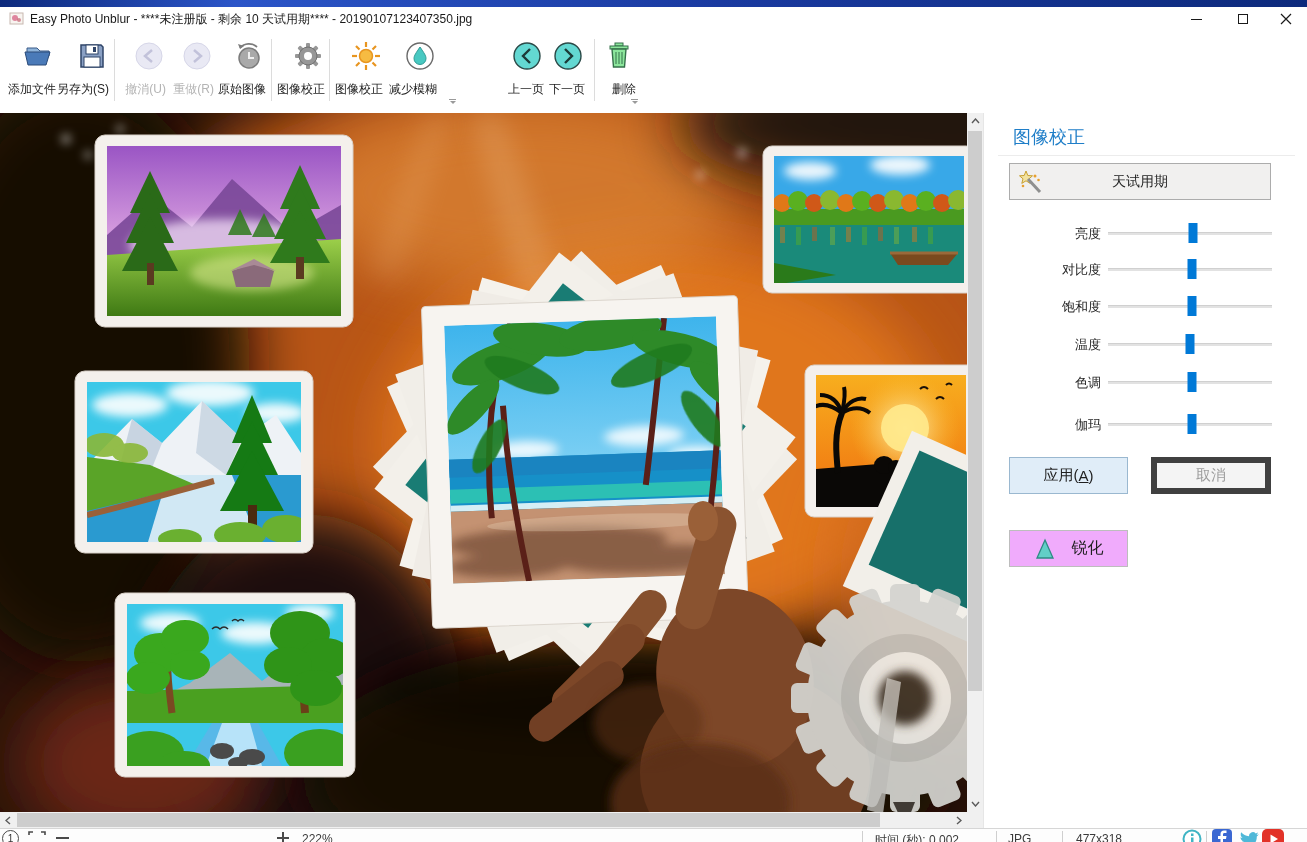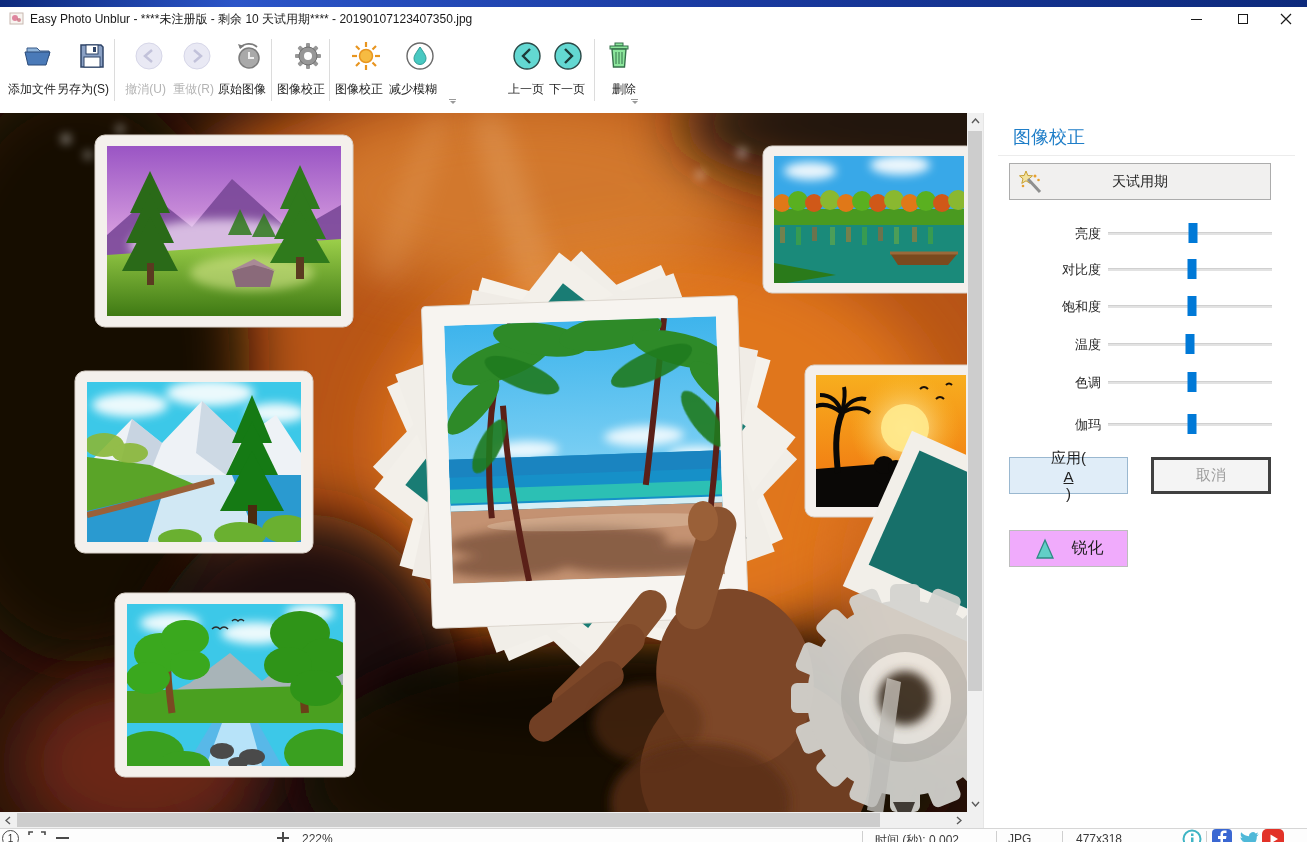--- a/index.html
+++ b/index.html
@@ -45,7 +45,7 @@
     font-size:14px; color:#1f1f1f; cursor:default; }
   #auto-btn { left:25px; top:50px; width:262px; height:37px; background:#f1f0ef; border:1px solid #acacac; }
   #auto-btn .ic { position:absolute; left:7px; top:5px; }
-  #apply-btn { left:25px; top:344px; width:119px; height:37px; background:#e0edf8; border:1px solid #9ab8d0; font-size:15px;flex-direction:column; }
+  #apply-btn { left:25px; top:344px; width:119px; height:37px; background:#e0edf8; border:1px solid #9ab8d0; font-size:15px; }
   #cancel-btn { left:167px; top:344px; width:120px; height:37px; background:#f4f4f4; border:3px solid #404040; color:#9c9c9c; font-size:15px; }
   #sharpen-btn { left:25px; top:417px; width:119px; height:37px; background:#f0abfc; border:1px solid #bdbdbd; font-size:16px; }
   #soften-btn { left:167px; top:417px; width:120px; height:37px; background:#f4f4f3; border:1px solid #bdbdbd; font-size:16px; }

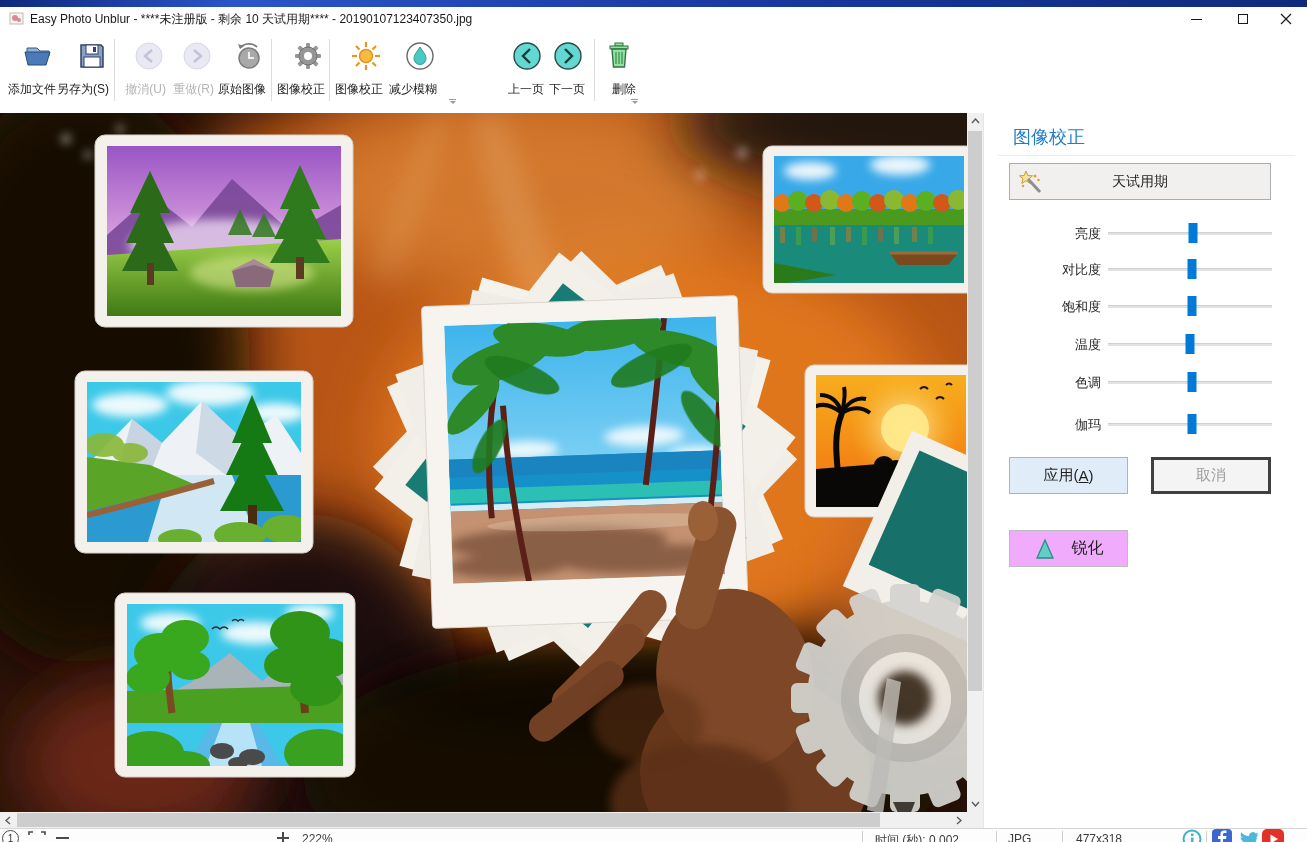--- a/index.html
+++ b/index.html
@@ -46,7 +46,7 @@
   #auto-btn { left:25px; top:50px; width:262px; height:37px; background:#f1f0ef; border:1px solid #acacac; }
   #auto-btn .ic { position:absolute; left:7px; top:5px; }
   #apply-btn { left:25px; top:344px; width:119px; height:37px; background:#e0edf8; border:1px solid #9ab8d0; font-size:15px; }
-  #cancel-btn { left:167px; top:344px; width:120px; height:37px; background:#f4f4f4; border:3px solid #404040; color:#9c9c9c; font-size:15px; }
+  #cancel-btn { left:167px; top:344px; width:120px; height:37px; background:#f4f4f4; border:6px solid #404040; color:#9c9c9c; font-size:15px; }
   #sharpen-btn { left:25px; top:417px; width:119px; height:37px; background:#f0abfc; border:1px solid #bdbdbd; font-size:16px; }
   #soften-btn { left:167px; top:417px; width:120px; height:37px; background:#f4f4f3; border:1px solid #bdbdbd; font-size:16px; }
   #sharpen-btn .ic,#soften-btn .ic { margin-right:16px; display:flex; }

